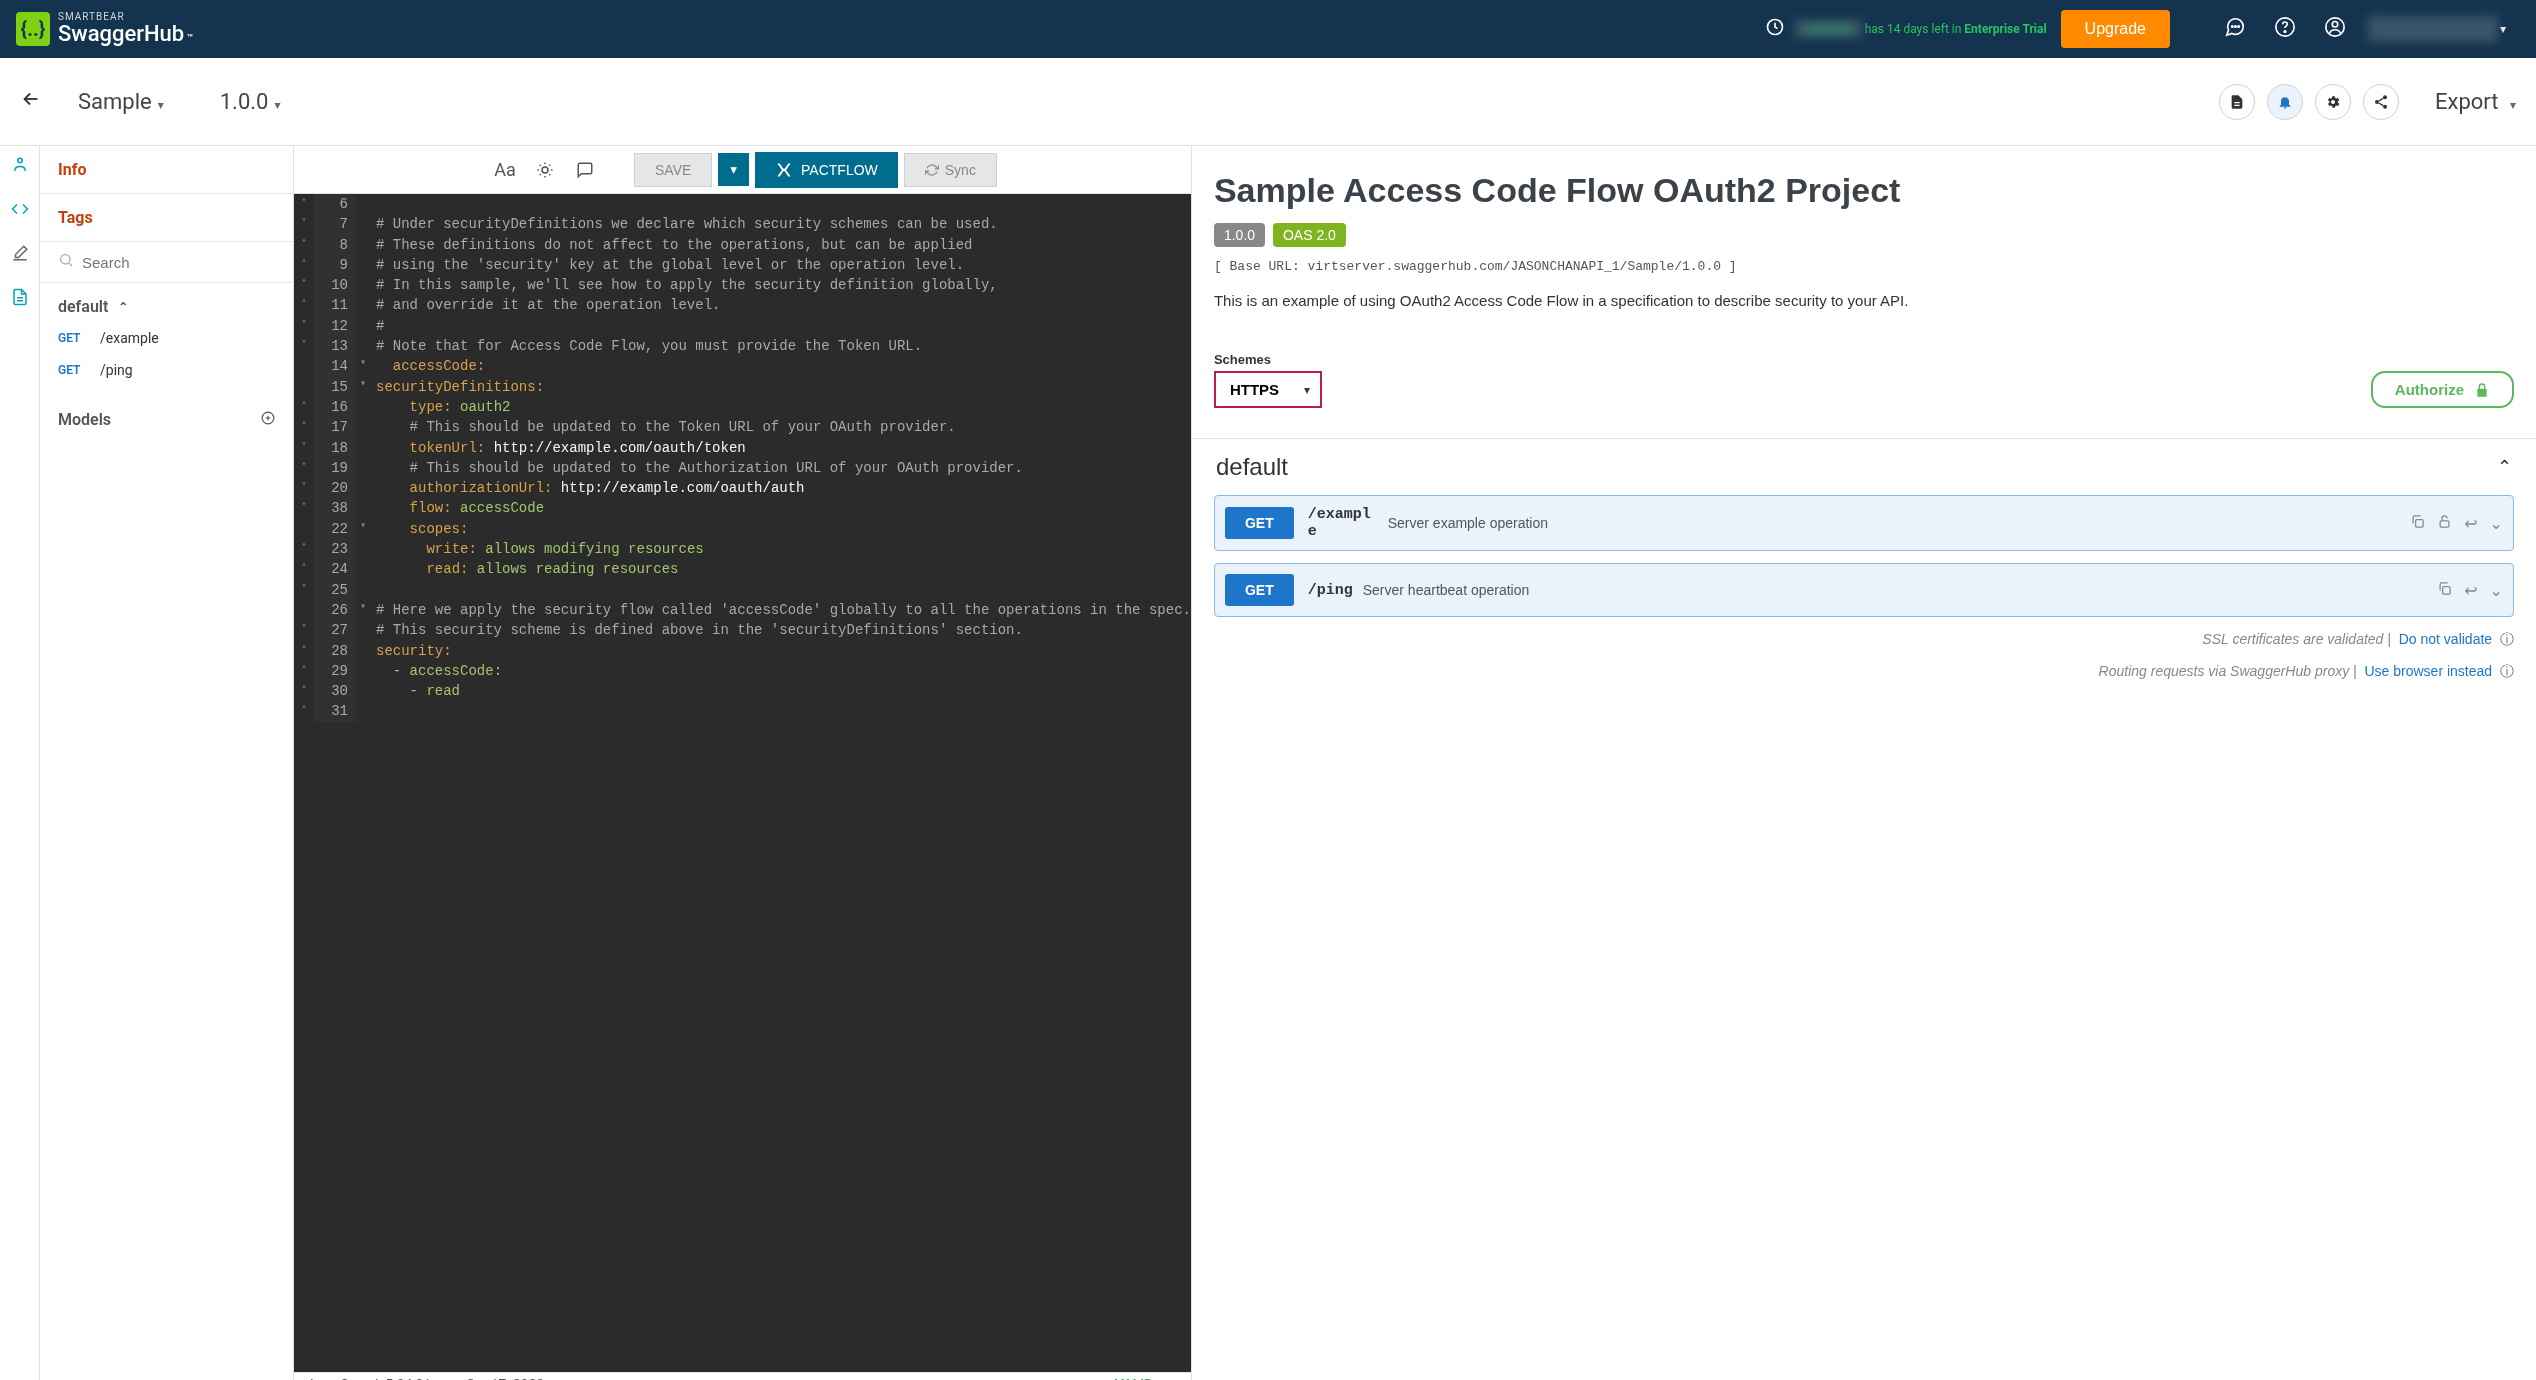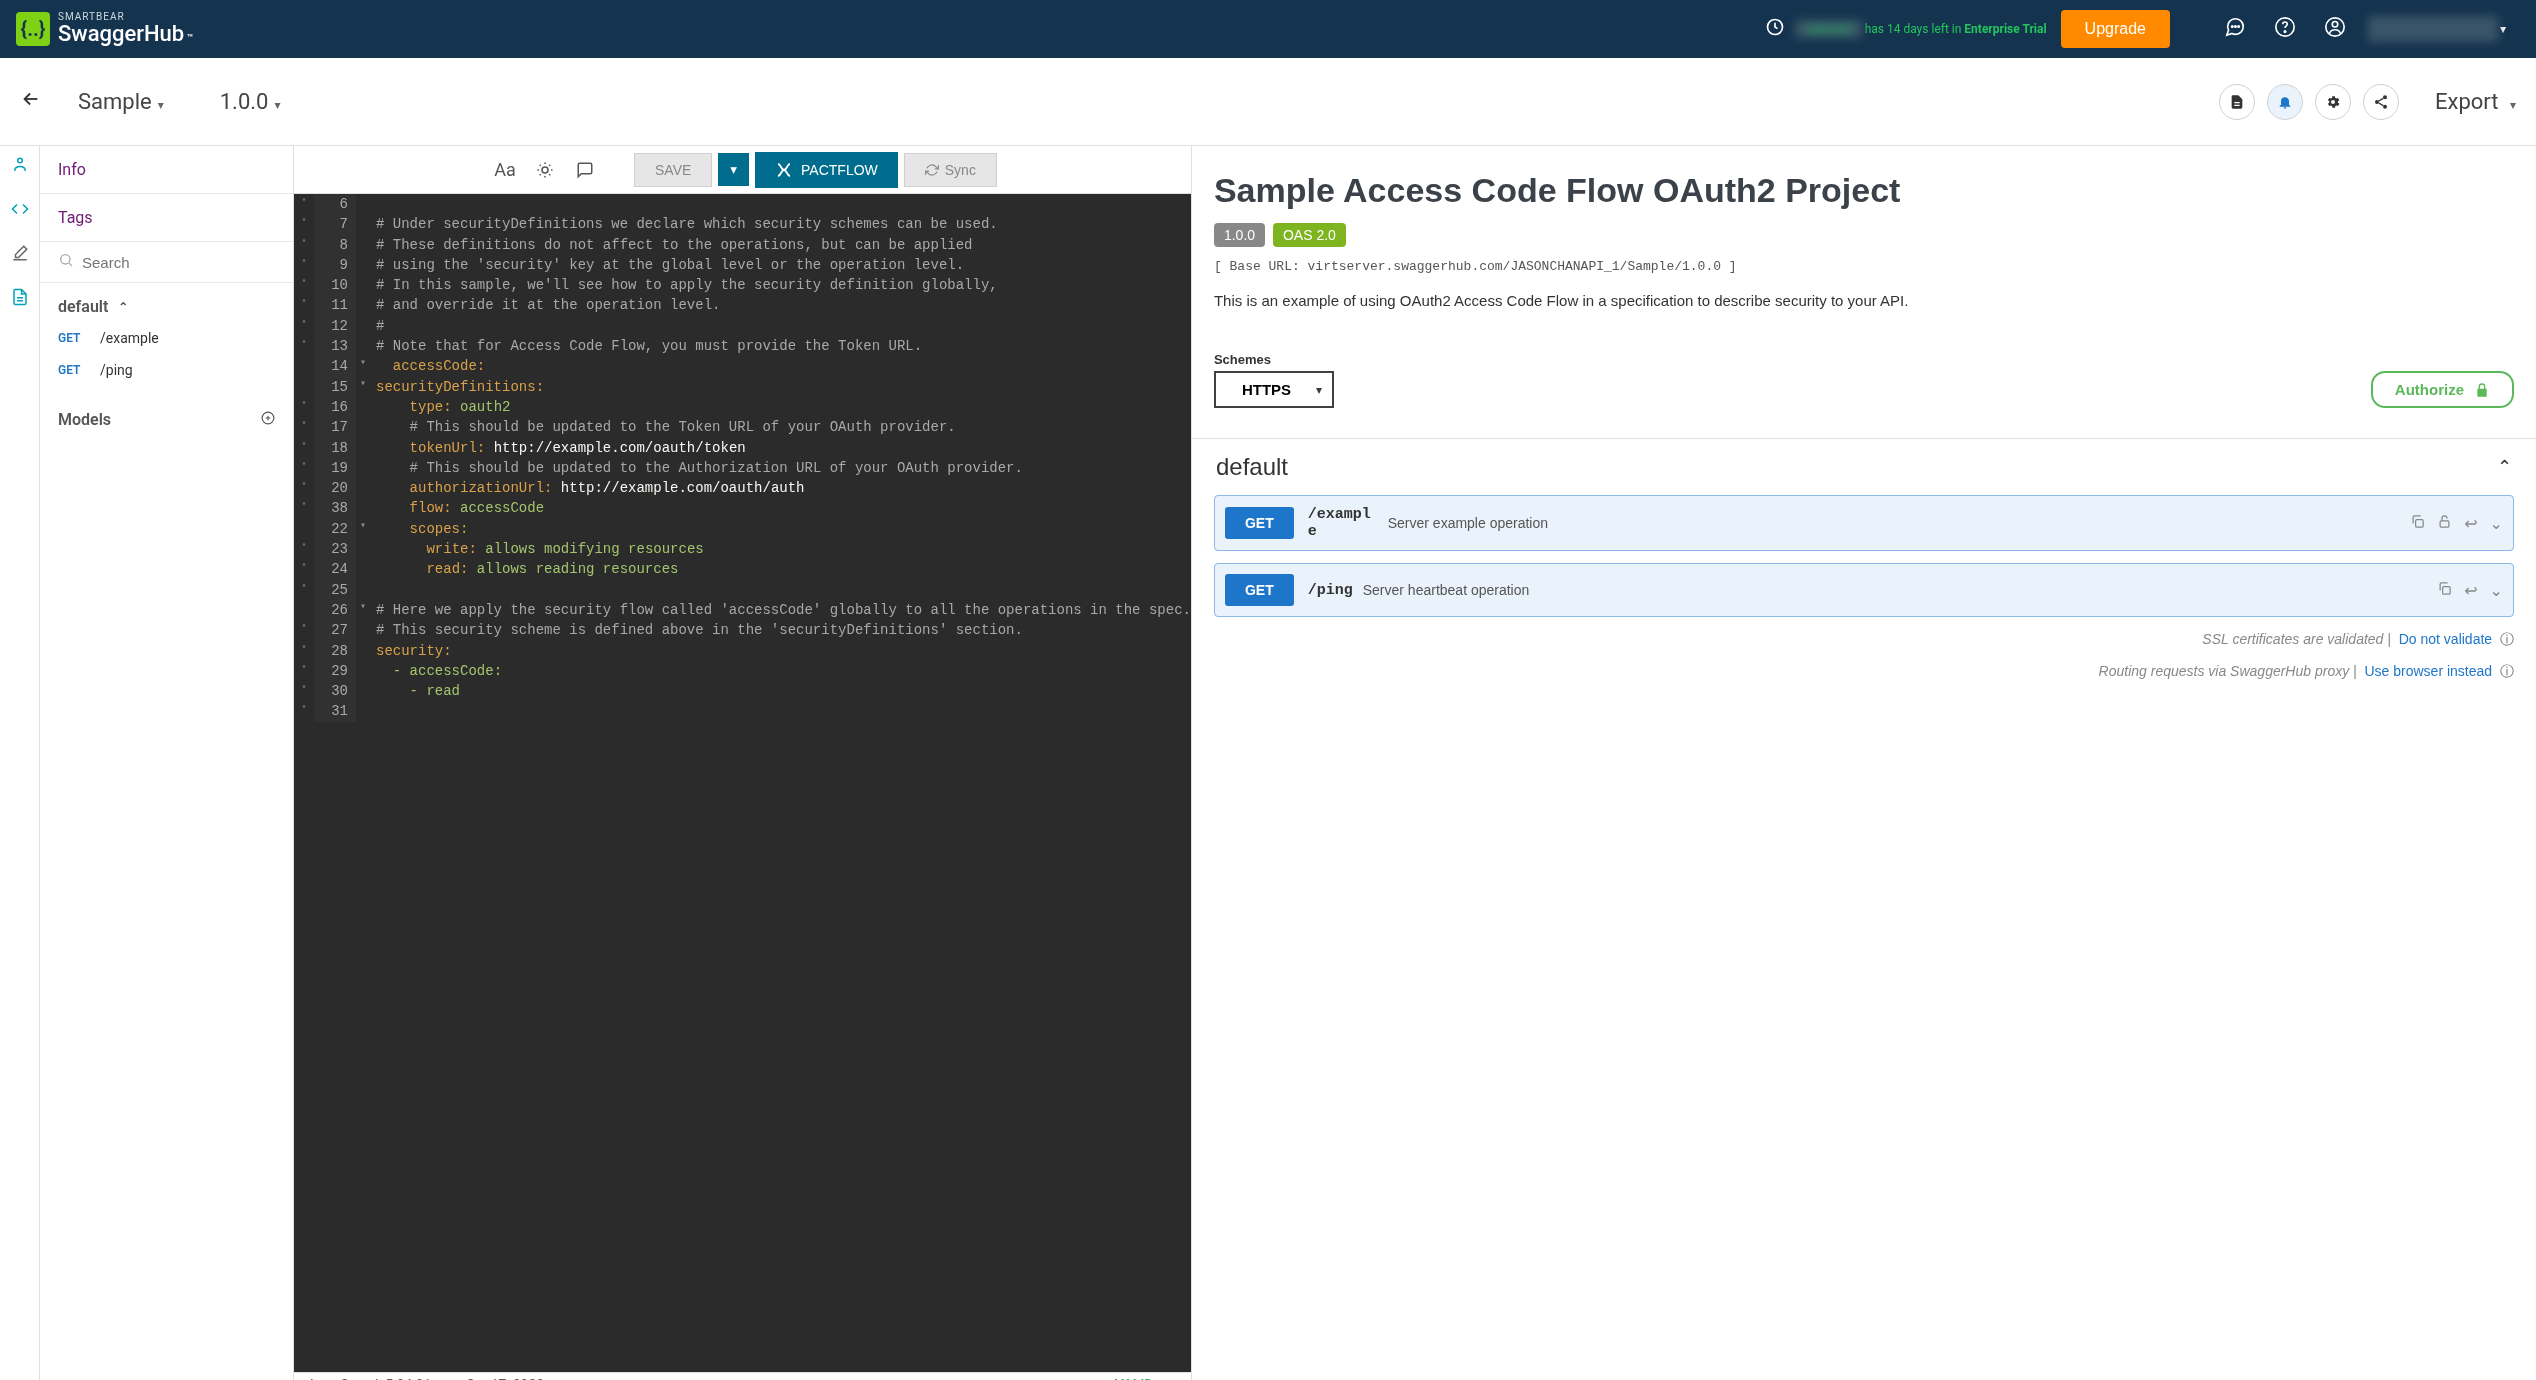--- a/index.html
+++ b/index.html
@@ -39,7 +39,7 @@
 .rail-icon.active { color: #00a3b5; }
 
 .sidebar { width: 254px; border-right: 1px solid #e0e0e0; display: flex; flex-direction: column; }
-.sb-section { padding: 14px 18px; border-bottom: 1px solid #e8e8e8; font-size: 16px; font-weight: 400; color: #701a75; cursor: pointer; }
+.sb-section { padding: 14px 18px; border-bottom: 1px solid #e8e8e8; font-size: 16px; font-weight: 700; color: #c2410c; cursor: pointer; }
 .sb-search { padding: 10px 18px; border-bottom: 1px solid #e8e8e8; display: flex; align-items: center; }
 .sb-search input { border: none; outline: none; font-size: 15px; flex: 1; margin-left: 8px; color: #333; }
 .sb-search-icon { color: #aaa; font-size: 16px; }

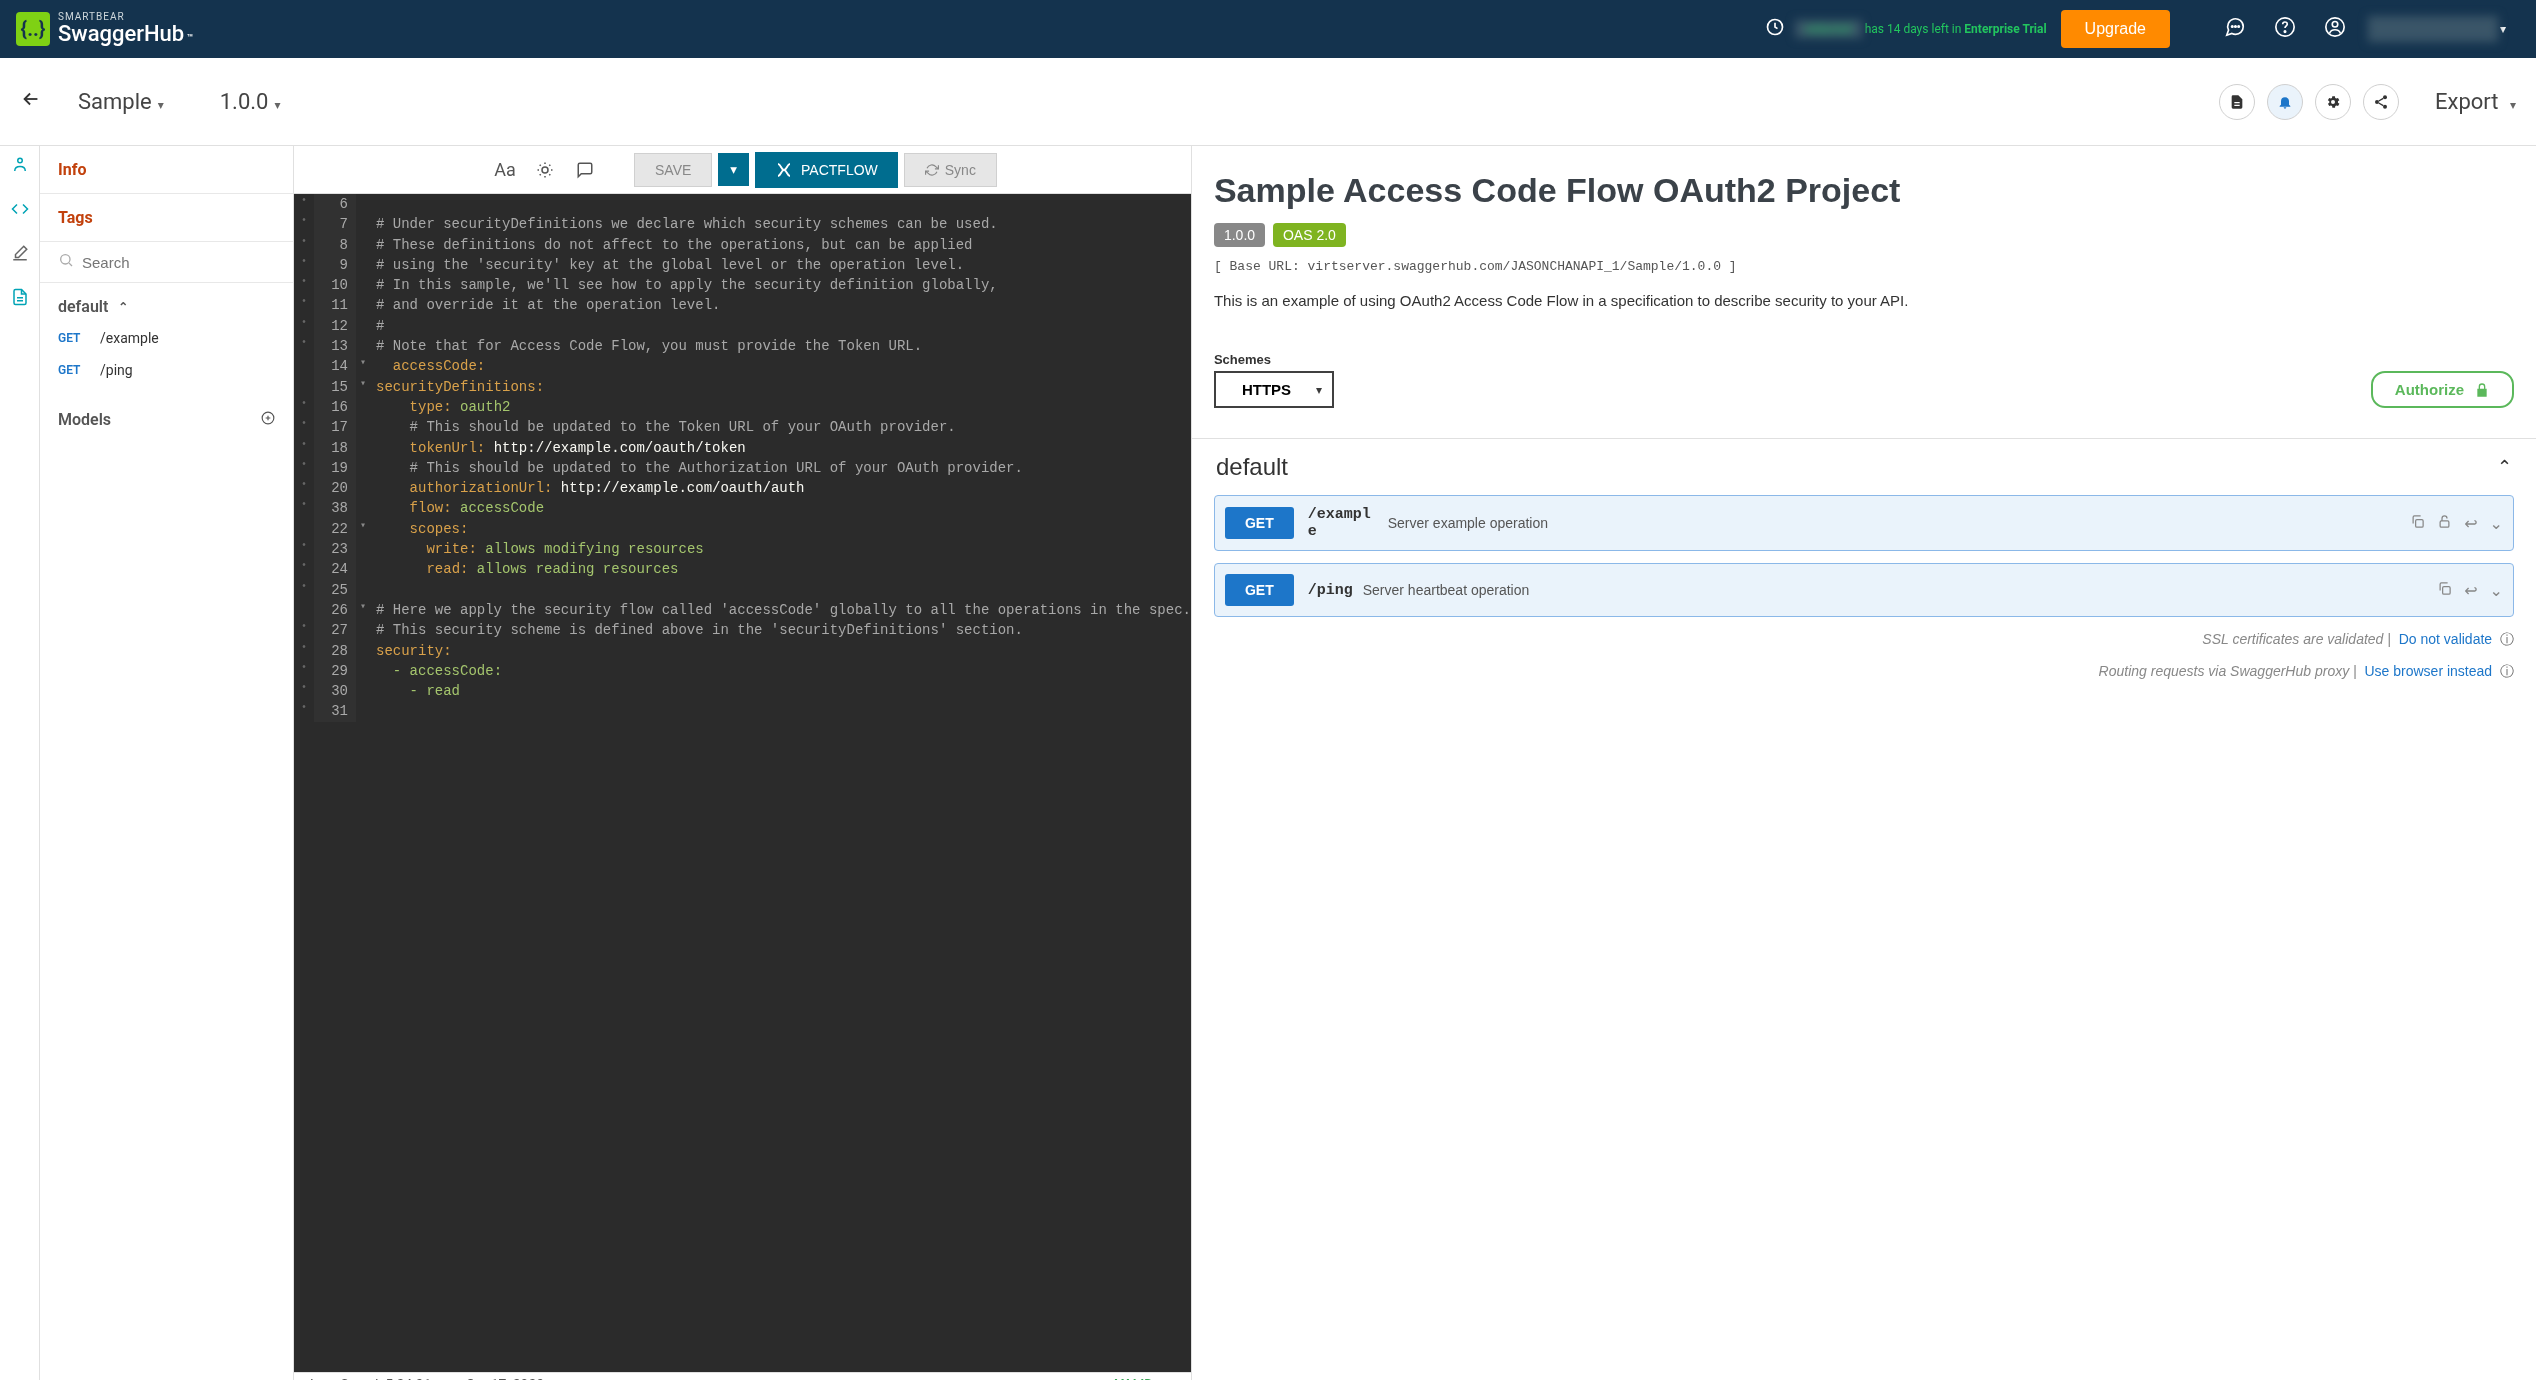--- a/index.html
+++ b/index.html
@@ -88,7 +88,7 @@
 .docs-desc { margin-top: 16px; font-size: 15px; color: #333; line-height: 1.5; }
 .schemes-row { display: flex; align-items: flex-end; margin-top: 40px; justify-content: space-between; gap: 32px; }
 .schemes-label { font-size: 13px; font-weight: 700; color: #333; margin-bottom: 4px; }
-.schemes-select { border: 2px solid #404040; padding: 8px 40px 8px 26px; font-size: 15px; font-weight: 600; appearance: none; background: #fff; position: relative; }
+.schemes-select { border: 2px solid #be185d; padding: 8px 40px 8px 14px; font-size: 15px; font-weight: 600; appearance: none; background: #fff; position: relative; }
 .schemes-wrap { position: relative; display: inline-block; }
 .schemes-caret { position: absolute; right: 12px; top: 12px; pointer-events: none; font-size: 12px; }
 .btn-authorize { border: 2px solid #5bb85b; color: #5bb85b; background: #fff; padding: 8px 22px; font-size: 15px; font-weight: 600; border-radius: 14px; cursor: pointer; display: flex; align-items: center; gap: 10px; }

